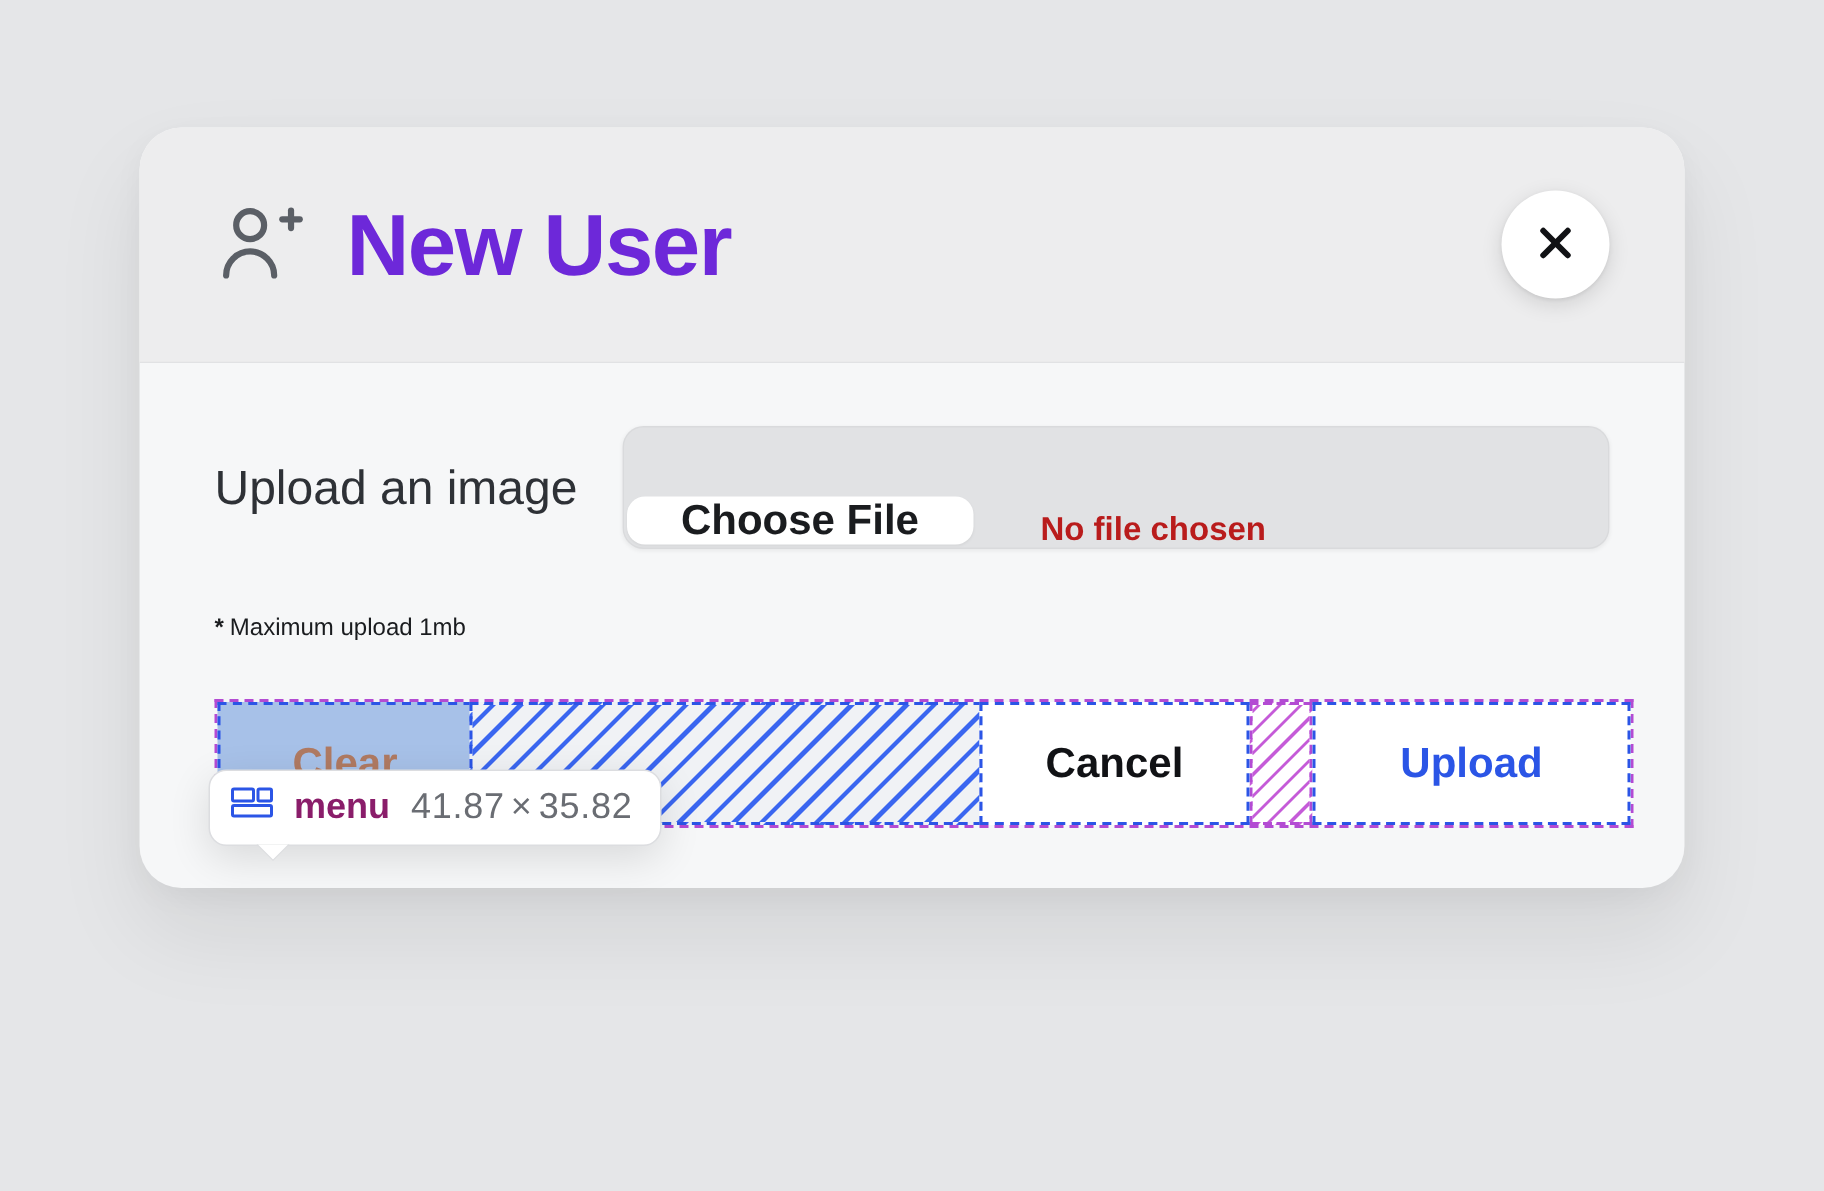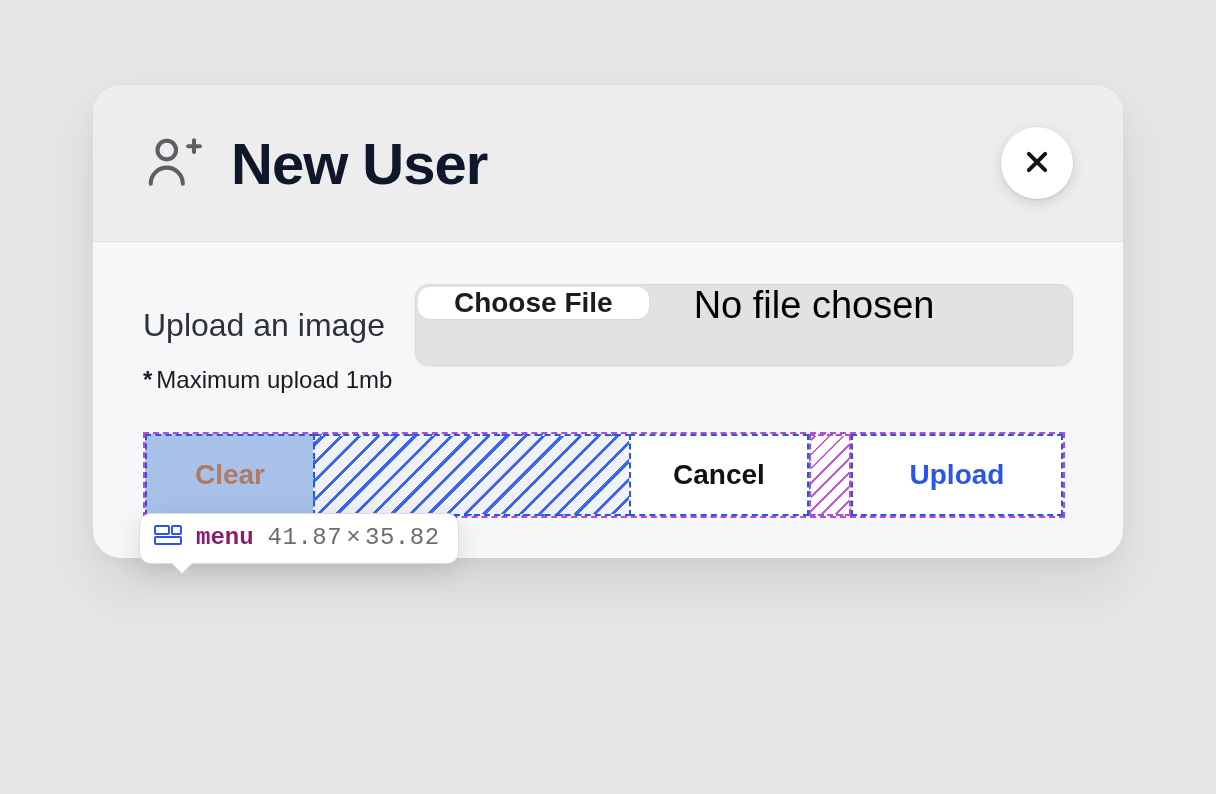--- a/index.html
+++ b/index.html
@@ -38,7 +38,7 @@
   .dialog-title {
     font-size: 58px;
     font-weight: 900;
-    color: #0f172a;
+    color: #6d28d9;
     letter-spacing: -1px;
   }
   .close-button {

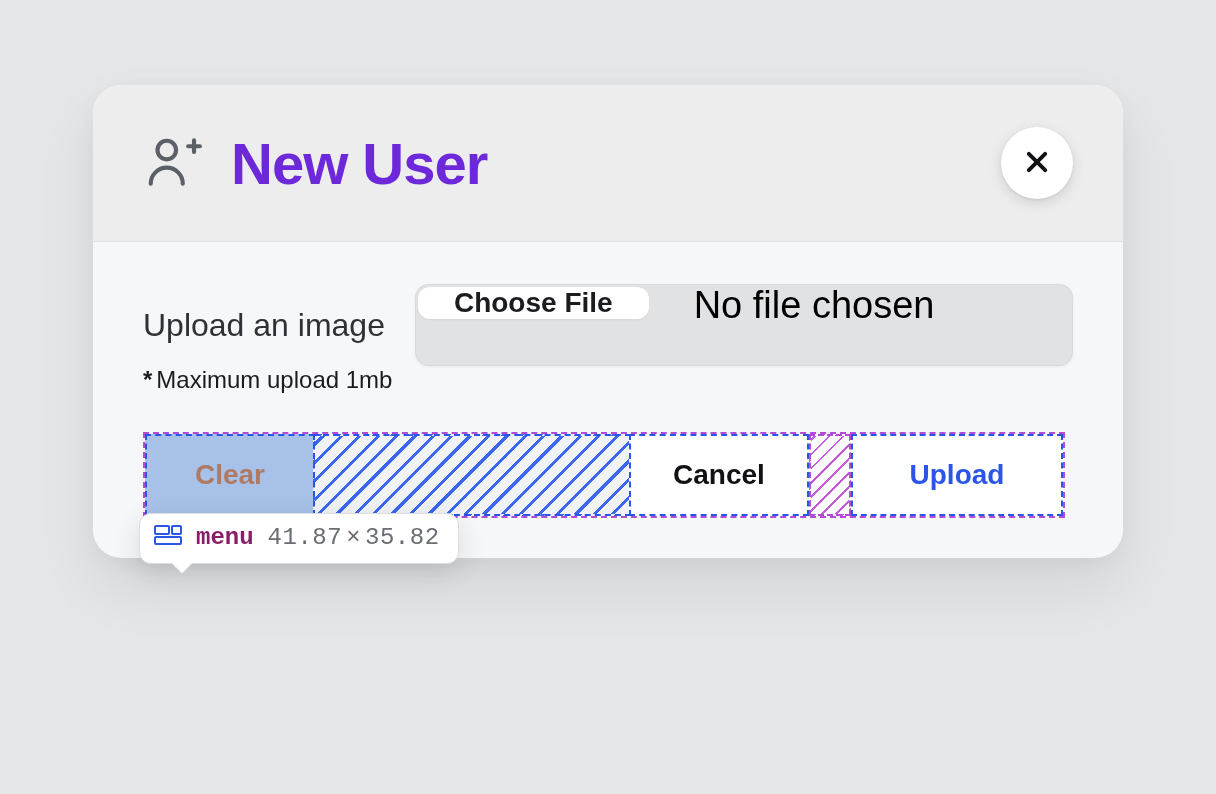--- a/index.html
+++ b/index.html
@@ -72,7 +72,7 @@
   .file-input {
     flex: 1;
     display: flex;
-    align-items: flex-start;
+    align-items: flex-end;
     border-radius: 14px;
     height: 82px;
     box-shadow: 0 1px 3px rgba(0,0,0,0.06), inset 0 0 0 1px rgba(0,0,0,0.03);

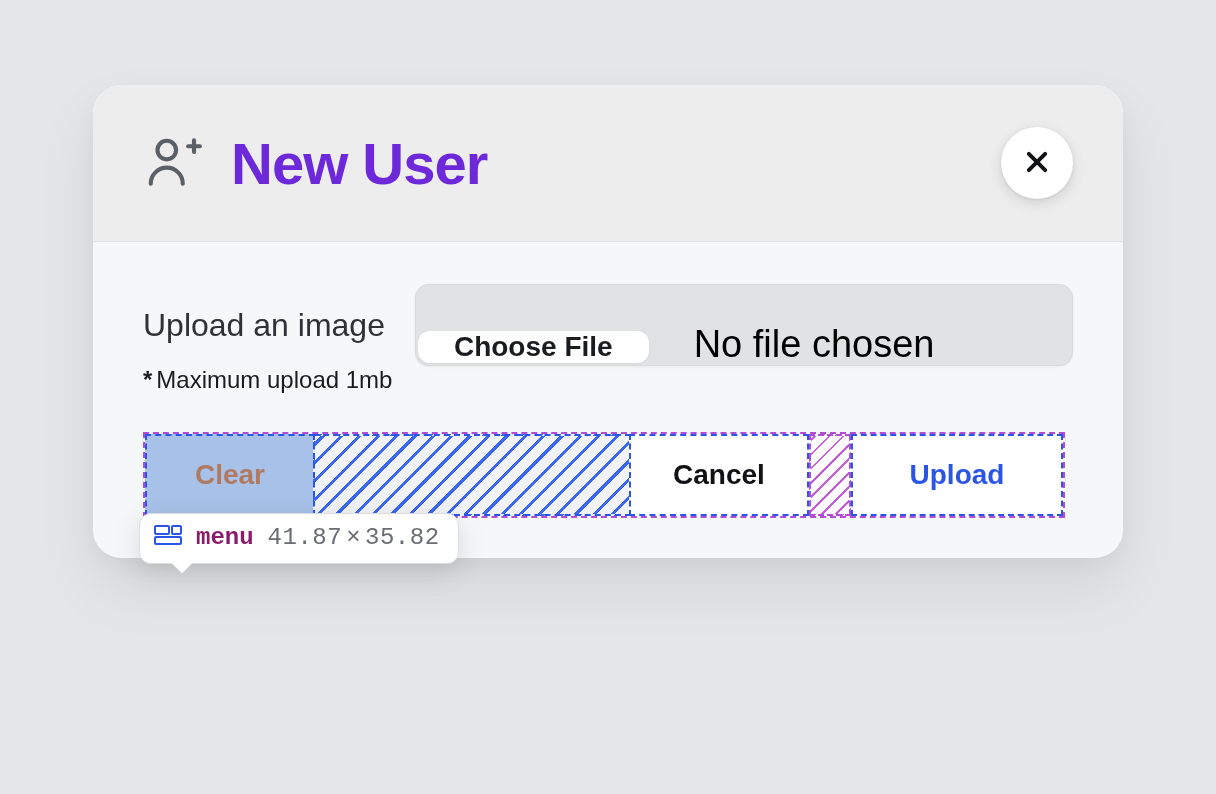--- a/index.html
+++ b/index.html
@@ -95,8 +95,9 @@
     display: flex;
     align-items: center;
     padding-left: 42px;
-    font-size: 38px;
-    color: #000000;
+    font-size: 22px;
+    color: #b91c1c;
+    font-weight: bold;
   }
   .hint {
     font-size: 24px;

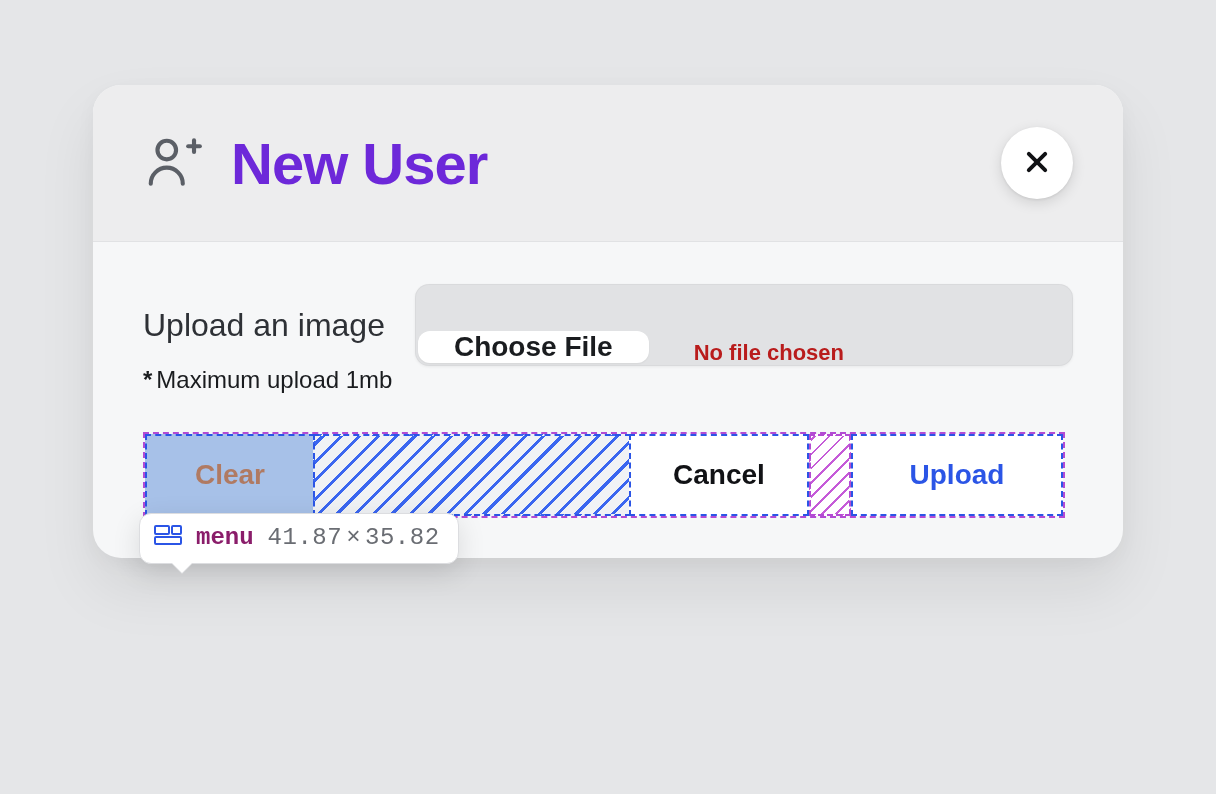--- a/index.html
+++ b/index.html
@@ -100,7 +100,8 @@
     font-weight: bold;
   }
   .hint {
-    font-size: 24px;
+    margin-top: 44px;
+    font-size: 16px;
     color: #1a1c1f;
   }
   .hint .asterisk { font-weight: 700; margin-right: 4px; }

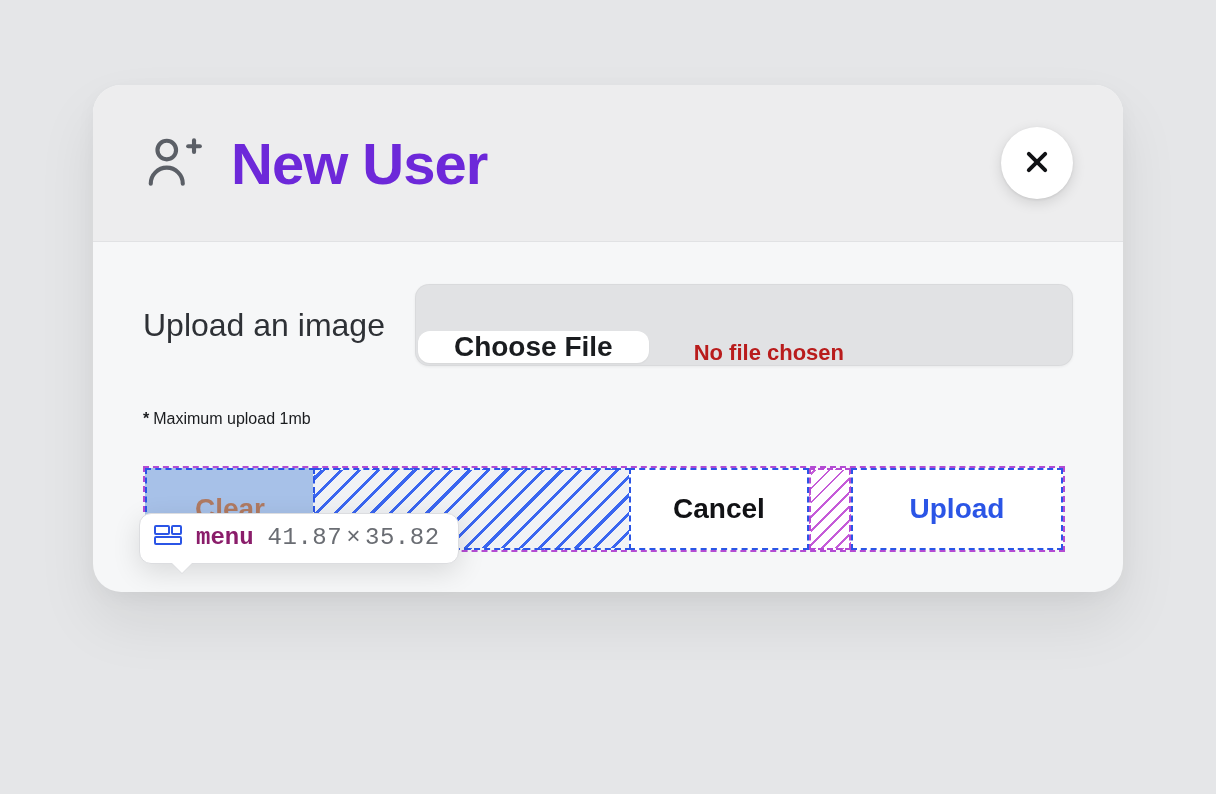--- a/index.html
+++ b/index.html
@@ -150,7 +150,7 @@
   
   .dialog-footer {
     position: relative;
-    padding: 30px 58px 40px 50px;
+    padding: 30px 34px 40px 50px;
   }
   .flex-container {
     position: relative;

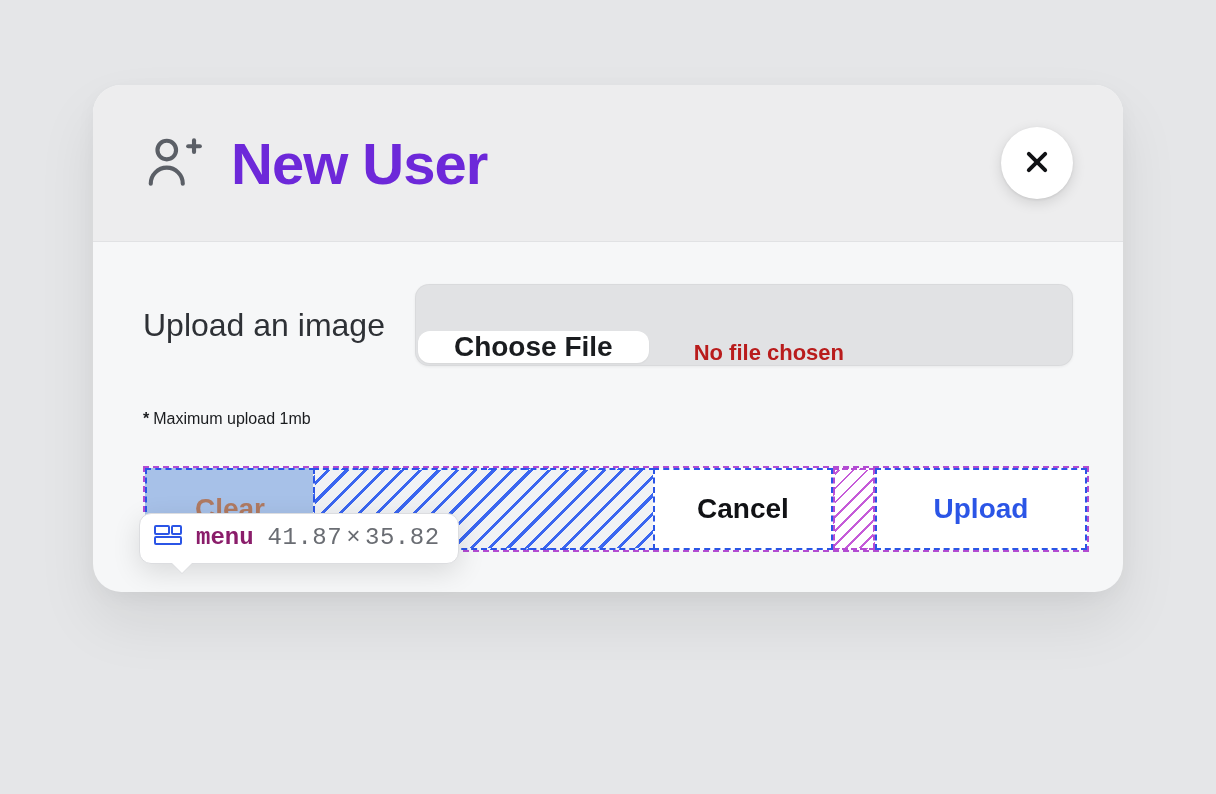--- a/index.html
+++ b/index.html
@@ -120,7 +120,6 @@
     gap: 14px;
     font-size: 24px;
     z-index: 10;
-    font-family: Liberation Mono, monospace;
   }
   .inspector-tooltip::after {
     content: '';

